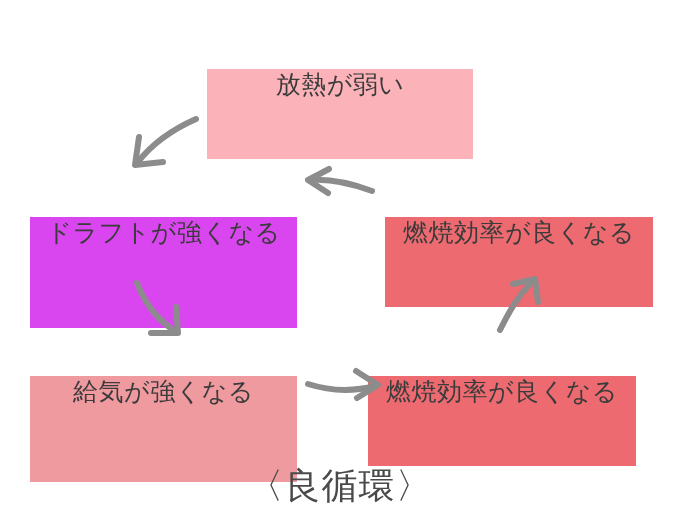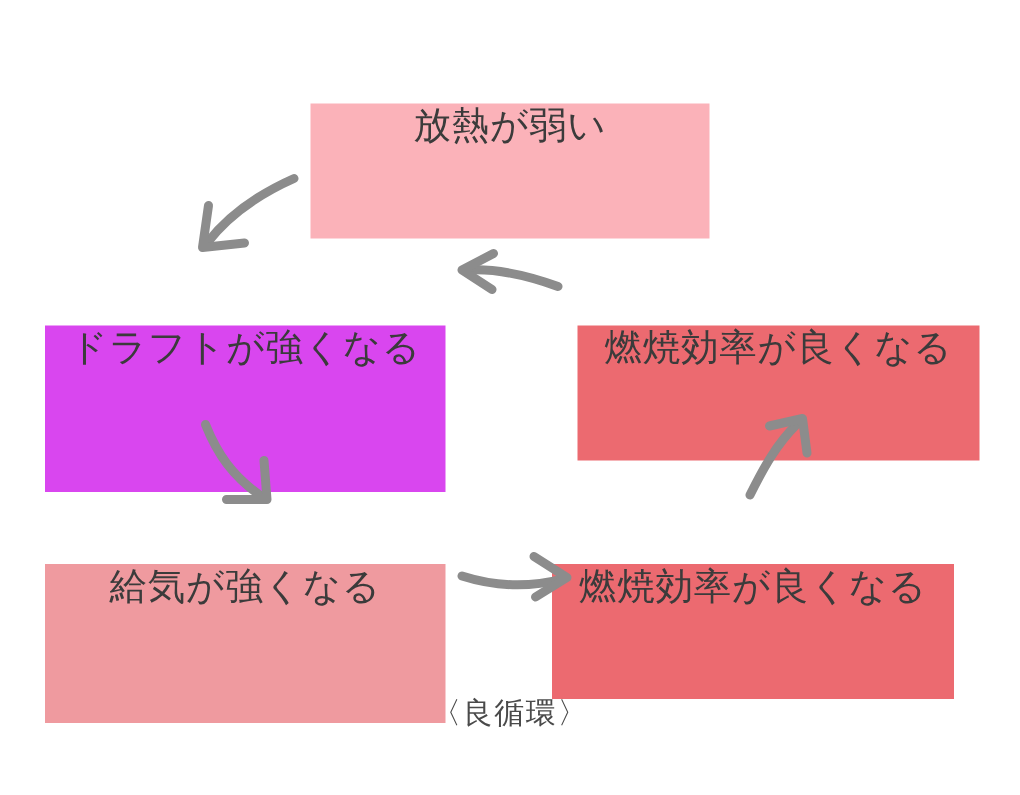--- a/index.html
+++ b/index.html
@@ -46,7 +46,7 @@
     width: 680px;
     text-align: center;
     color: #4a4a4a;
-    font-size: 20px;
+    font-size: 36px;
     letter-spacing: 1px;
     white-space: nowrap;
   }

